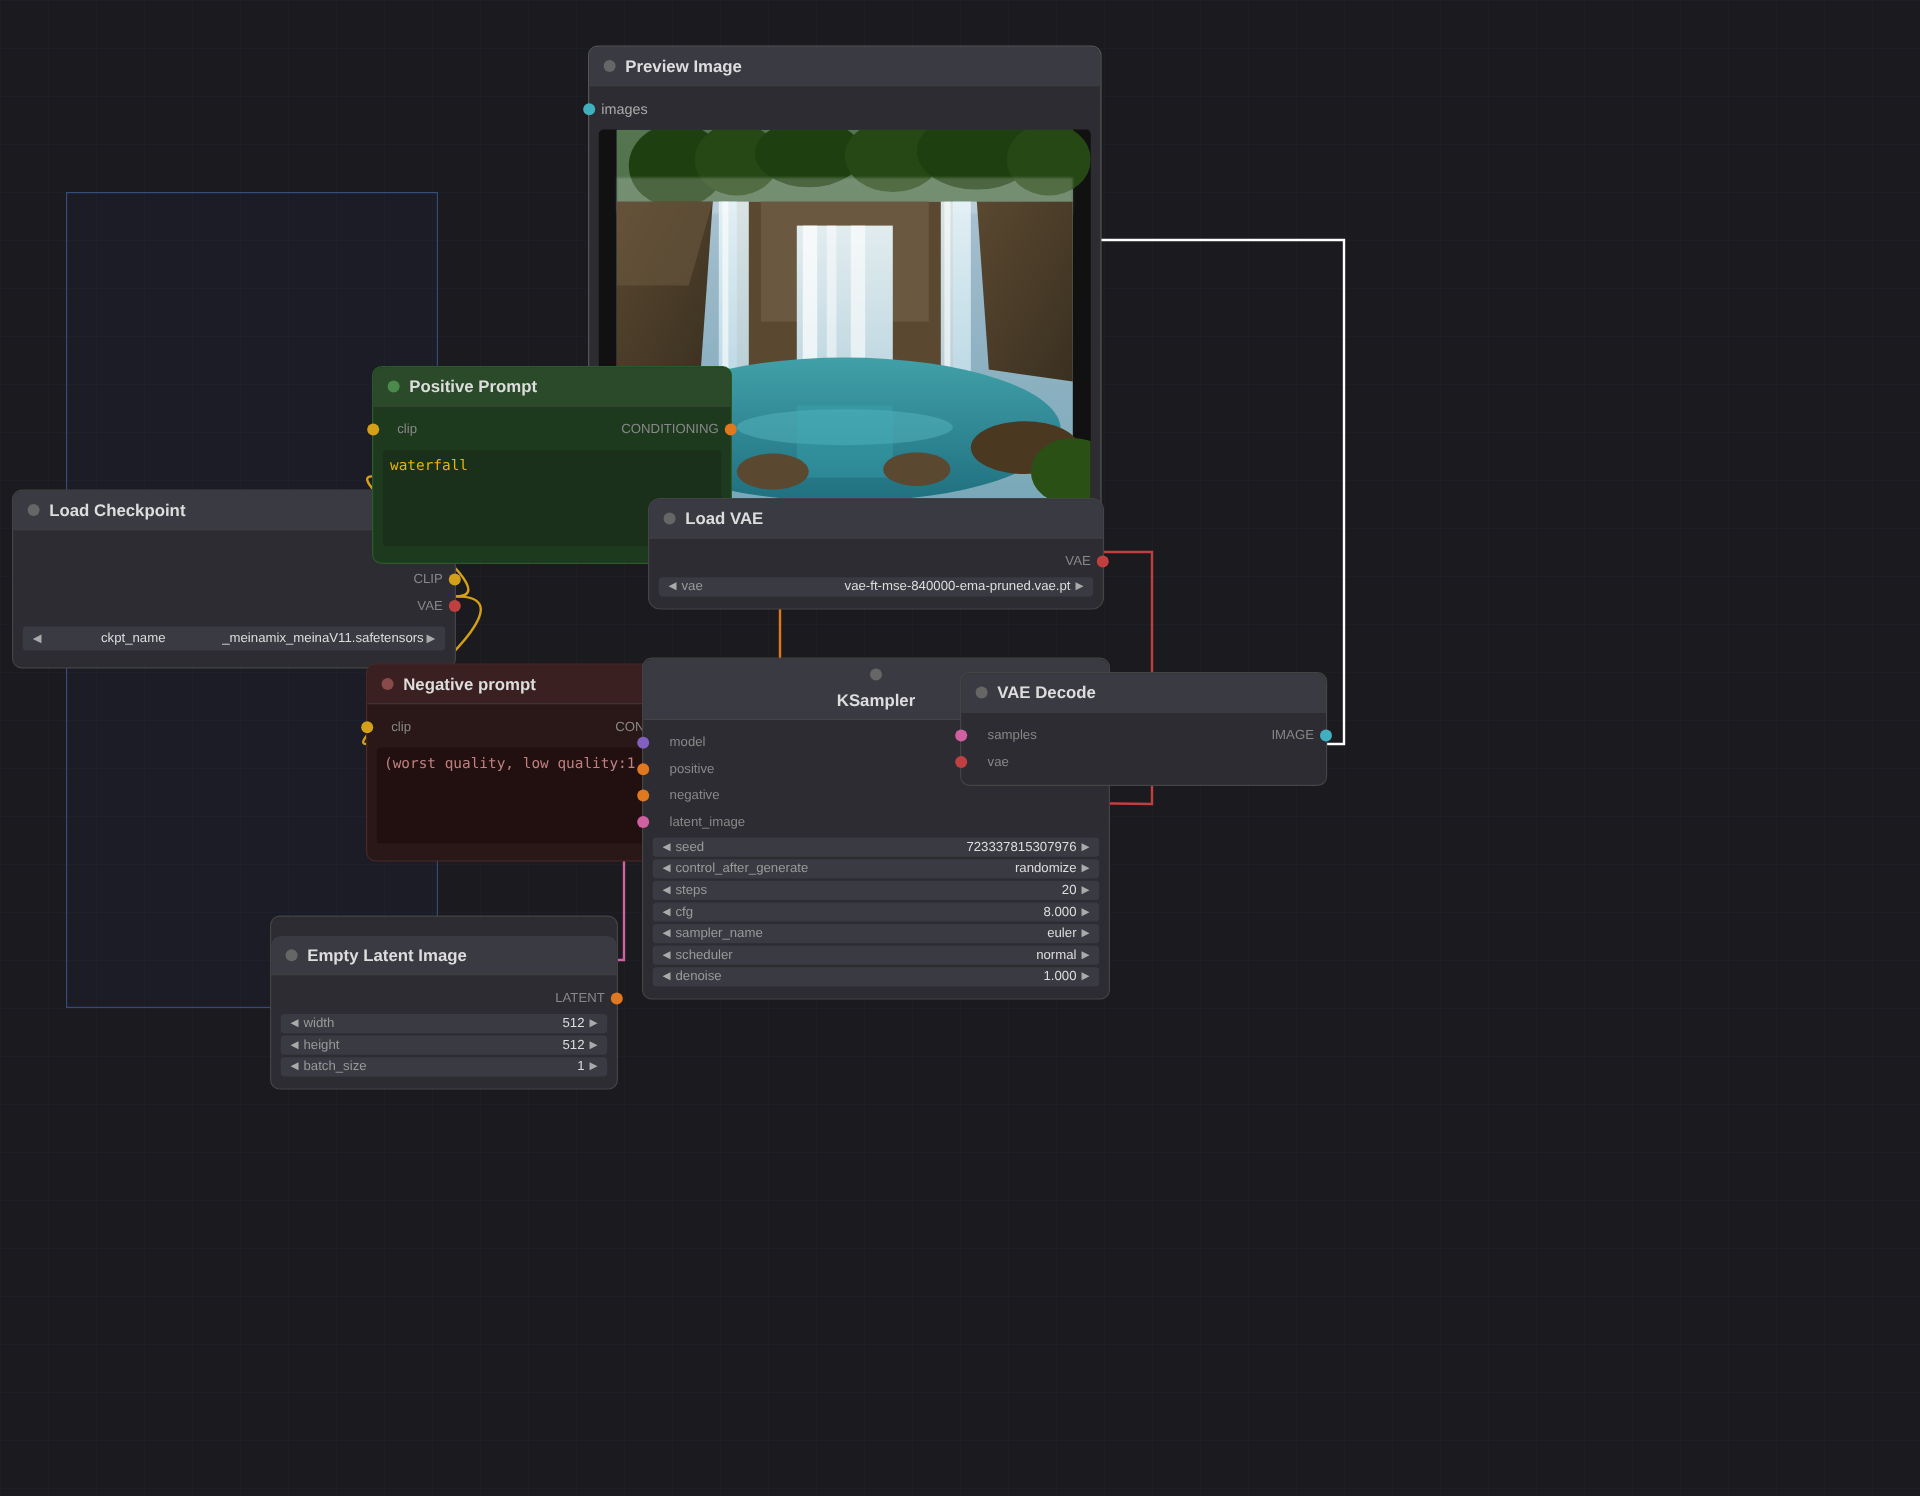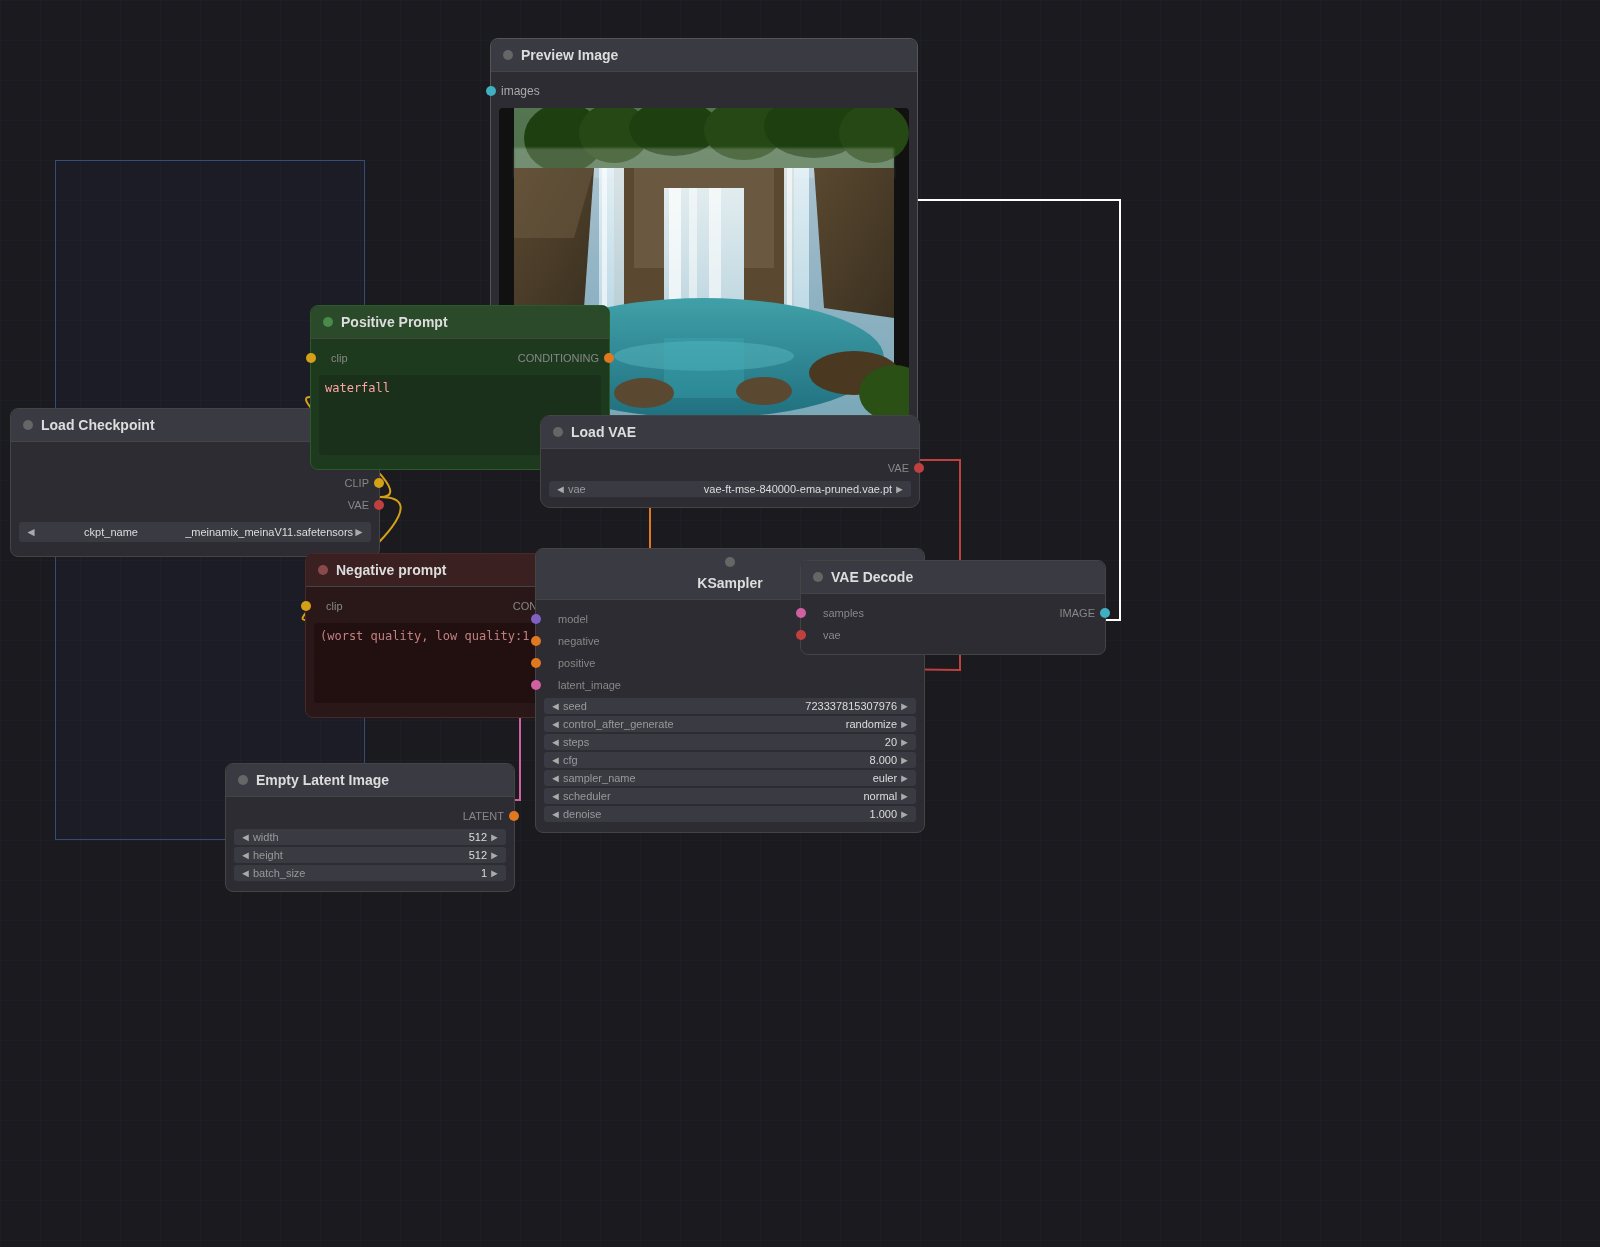--- a/index.html
+++ b/index.html
@@ -203,7 +203,7 @@
       border-radius: 3px;
       min-height: 80px;
       font-size: 12px;
-      color: #fca5a5;
+      color: #eab308;
       font-family: monospace;
       word-break: break-word;
     }

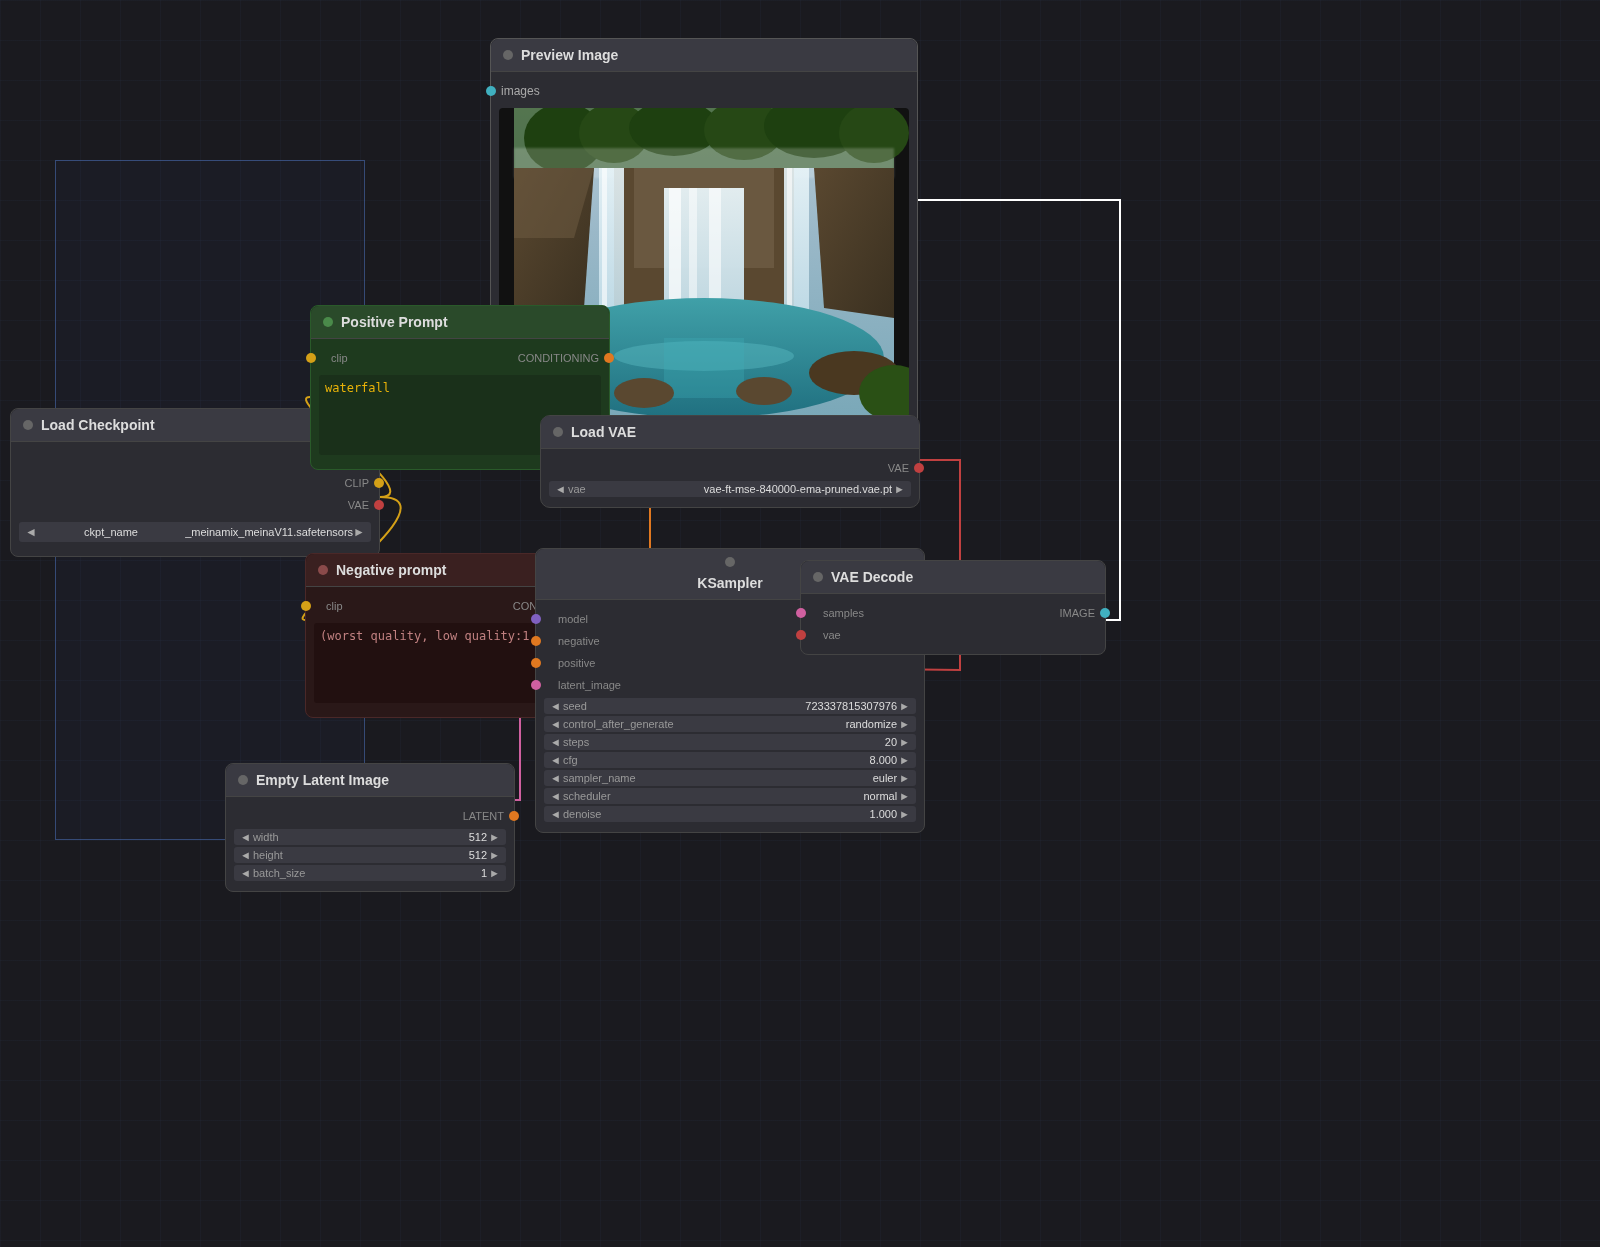--- a/index.html
+++ b/index.html
@@ -556,11 +556,11 @@
     </div>
     <div class="port-row">
       <div class="port-dot orange left"></div>
+      <span class="left-label" style="margin-left:12px;">positive</span>
+    </div>
+    <div class="port-row">
+      <div class="port-dot orange left"></div>
       <span class="left-label" style="margin-left:12px;">negative</span>
-    </div>
-    <div class="port-row">
-      <div class="port-dot orange left"></div>
-      <span class="left-label" style="margin-left:12px;">positive</span>
     </div>
     <div class="port-row">
       <div class="port-dot pink left"></div>

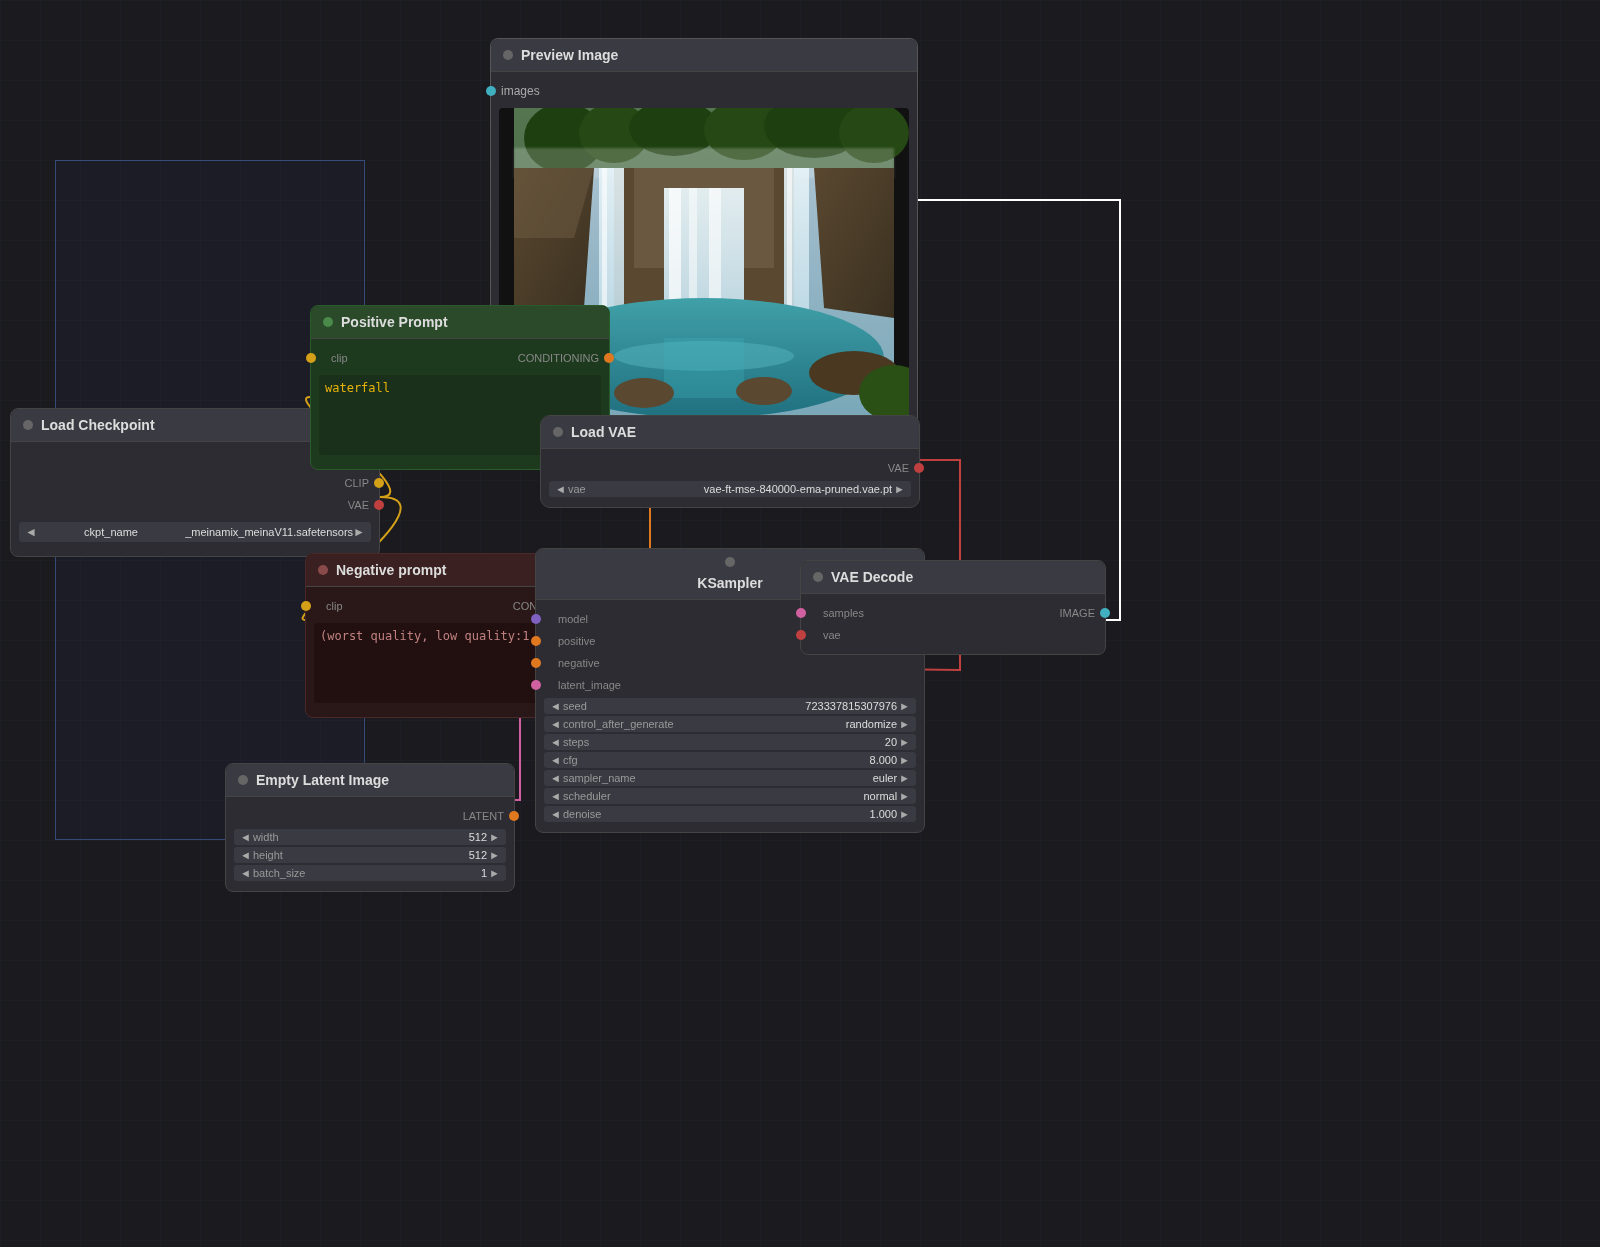--- a/index.html
+++ b/index.html
@@ -239,7 +239,7 @@
       background: #2c2c32;
     }
 
-    #node-latent .node-header { background: #3a3a42; }
+    #node-latent .node-header { background: #3a3a42; margin-top: 16px; }
 
     
     #node-vae {

